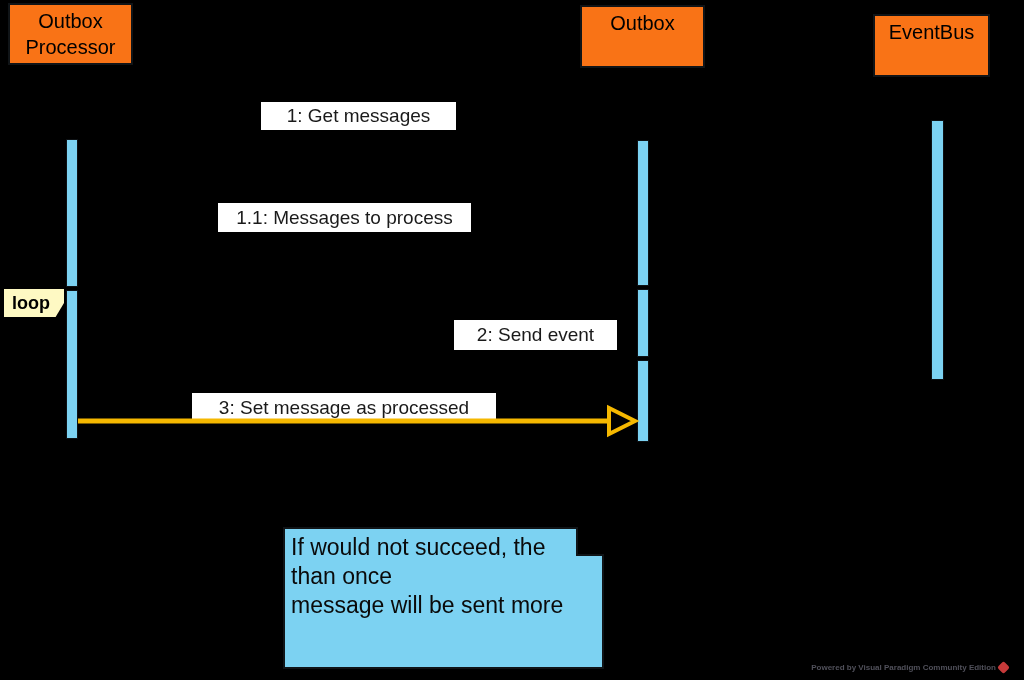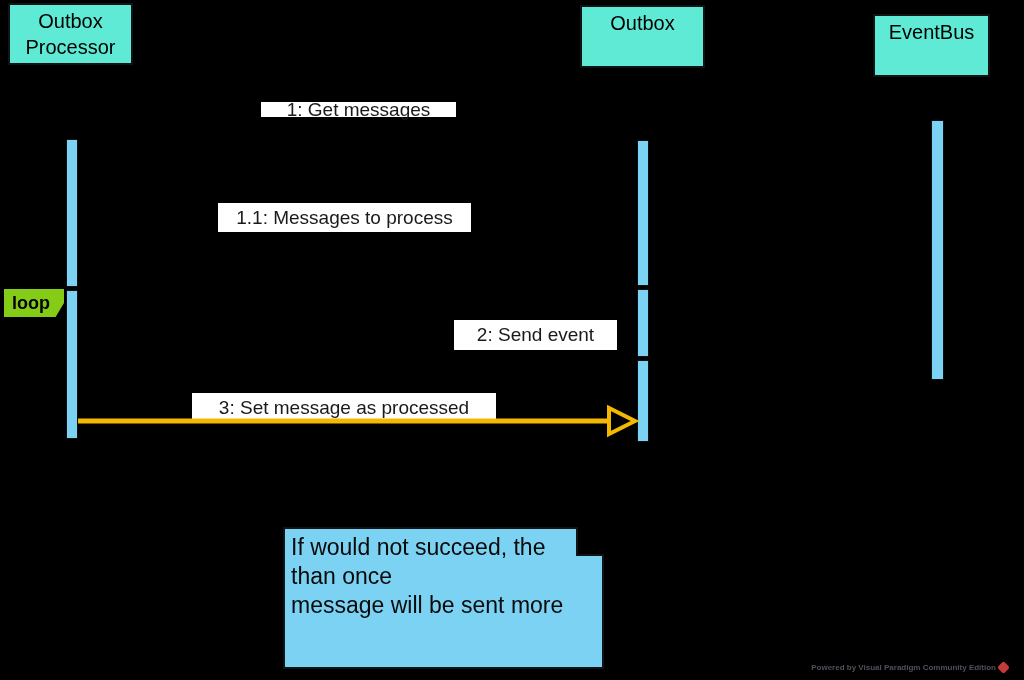--- a/index.html
+++ b/index.html
@@ -8,7 +8,7 @@
     font-family:"Liberation Sans",sans-serif;
   }
   .actor-box{
-    position:absolute;background:#5eead4;border:2px solid #101417;
+    position:absolute;background:#f97316;border:2px solid #101417;
     box-sizing:border-box;text-align:center;color:#000;
     font-size:20px;line-height:26px;padding-top:3px;
   }

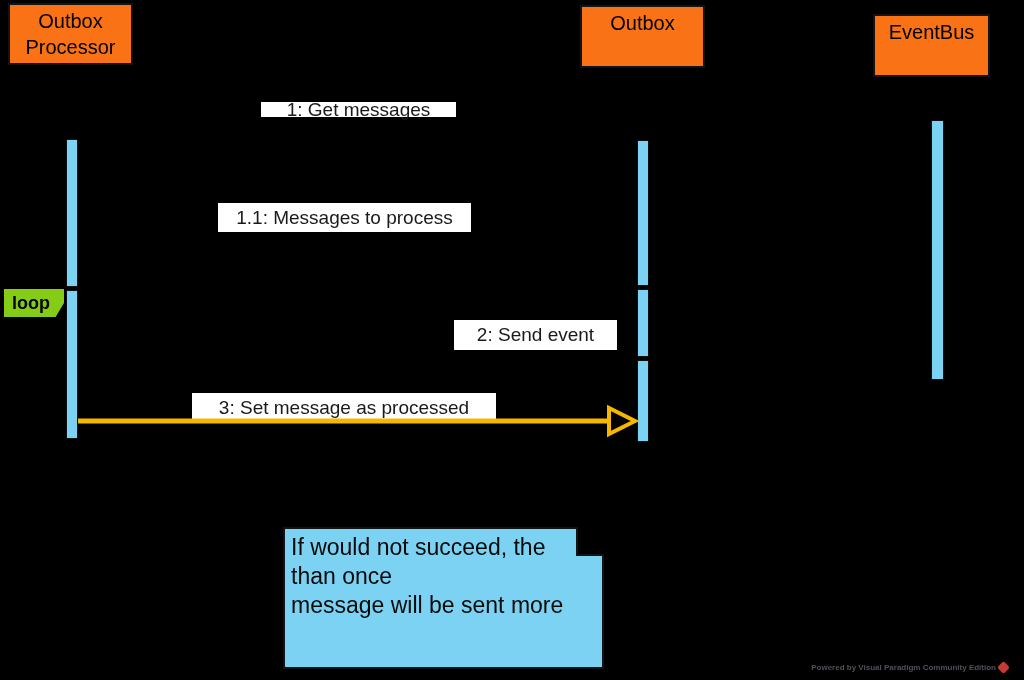--- a/index.html
+++ b/index.html
@@ -74,7 +74,7 @@
     <span>loop</span>
   </div>
 
-  <div class="msg-label" style="left:261px;top:102px;width:195px;height:15px;">
+  <div class="msg-label" style="left:261px;top:102px;width:195px;height:28px;">
     <span>1: Get messages</span>
   </div>
 

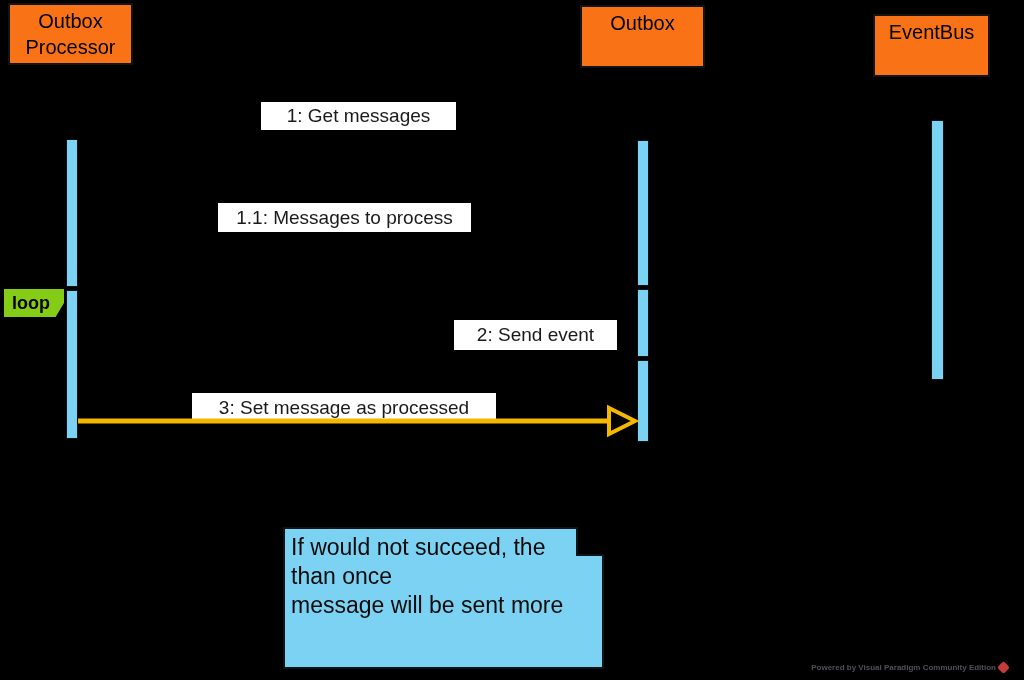--- a/index.html
+++ b/index.html
@@ -21,7 +21,7 @@
     white-space:nowrap;
   }
   .loop-pentagon{
-    position:absolute;left:4px;top:289px;width:60px;height:28px;background:#84cc16;
+    position:absolute;left:4px;top:289px;width:60px;height:28px;background:#fef9c3;
     clip-path:polygon(0 0,100% 0,100% 50%,86% 100%,0 100%);
     color:#000;font-weight:bold;font-size:18px;
     display:flex;align-items:center;justify-content:center;padding-right:6px;box-sizing:border-box;

